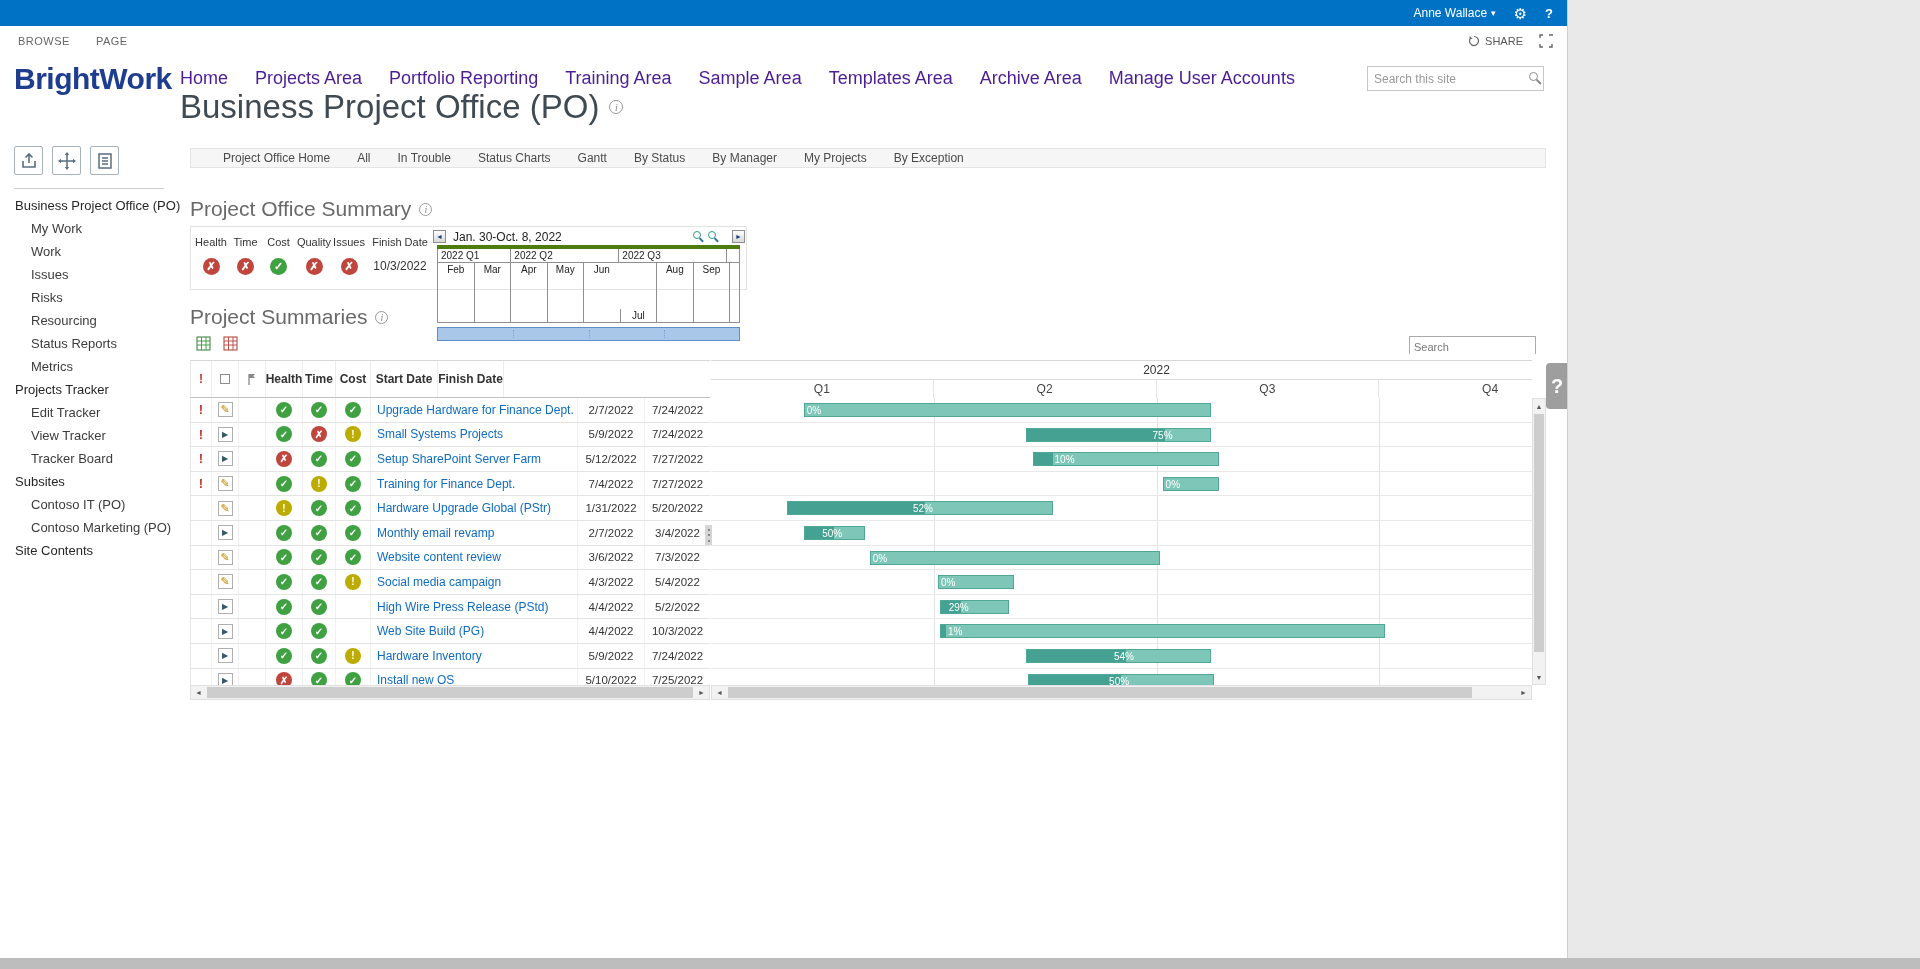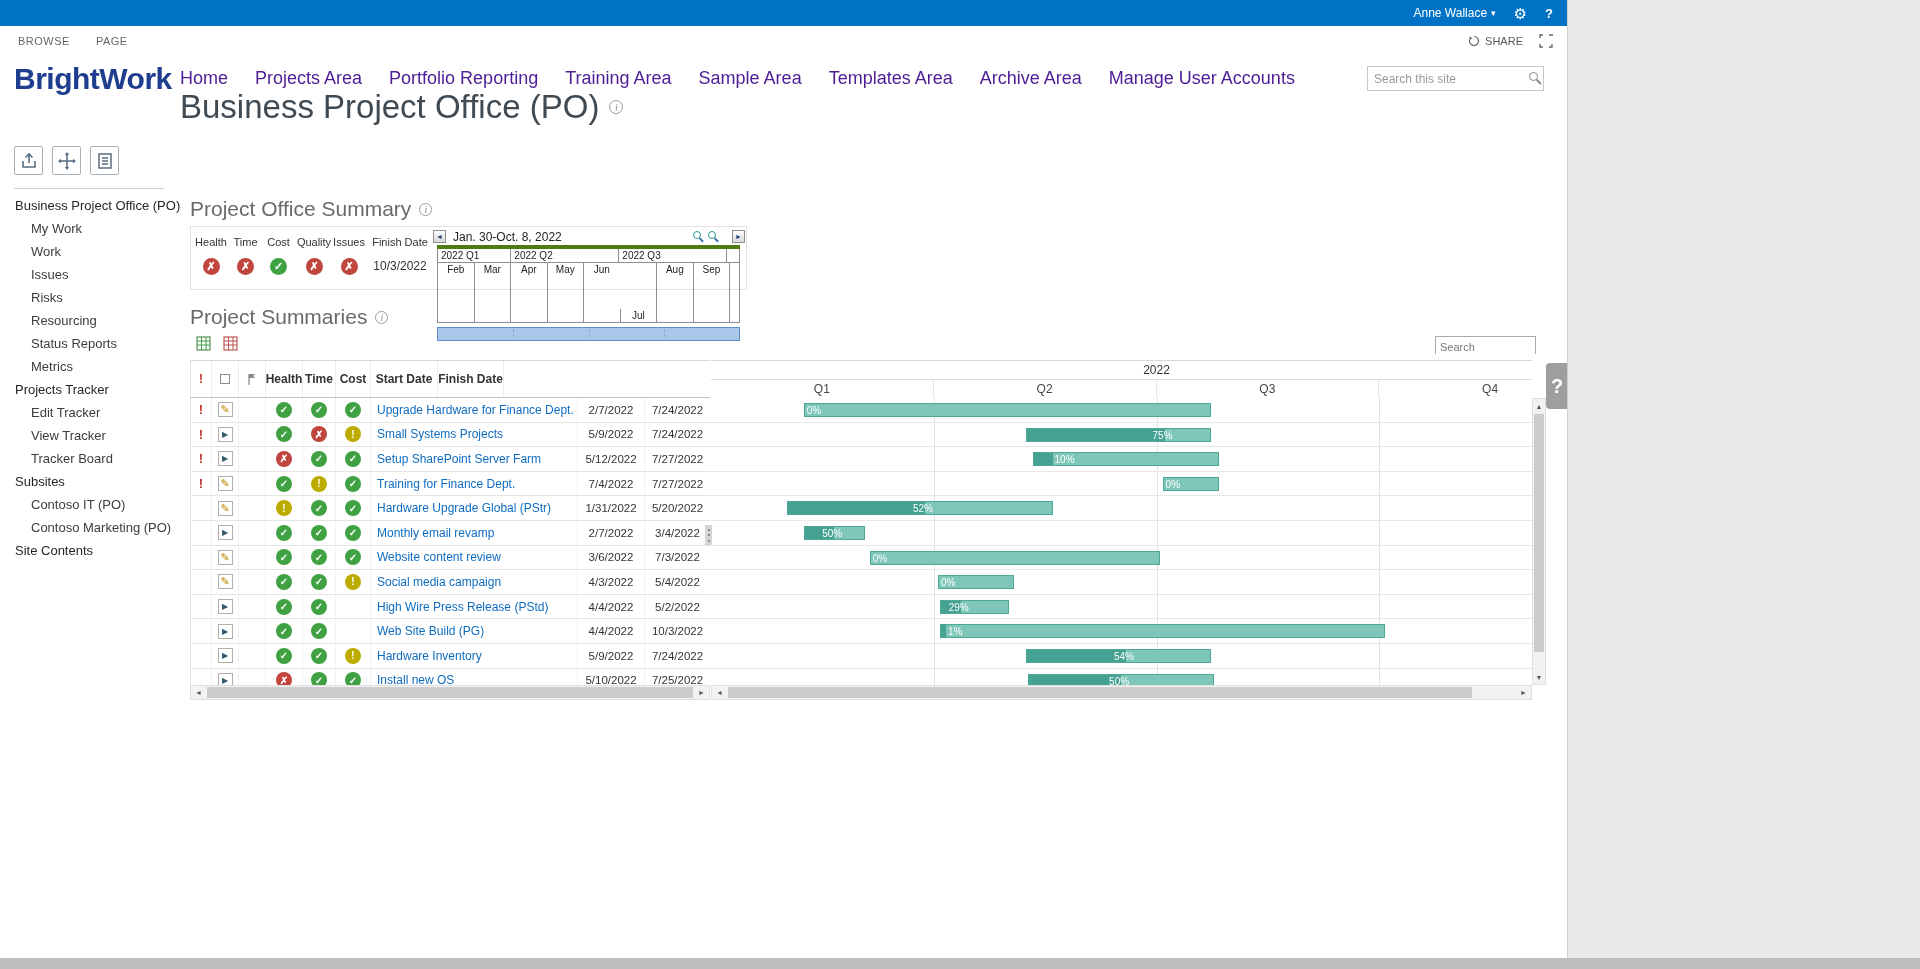--- a/index.html
+++ b/index.html
@@ -196,6 +196,17 @@
     <span class="info-icon"></span>
   </div>
 
+  <div class="view-tabs" id="view-tabs">
+      <a class="view-tab">Project Office Home</a>
+      <a class="view-tab">All</a>
+      <a class="view-tab">In Trouble</a>
+      <a class="view-tab">Status Charts</a>
+      <a class="view-tab">Gantt</a>
+      <a class="view-tab">By Status</a>
+      <a class="view-tab">By Manager</a>
+      <a class="view-tab">My Projects</a>
+      <a class="view-tab">By Exception</a>
+    </div>
 
   <div class="side-icons">
     <span class="side-icon">

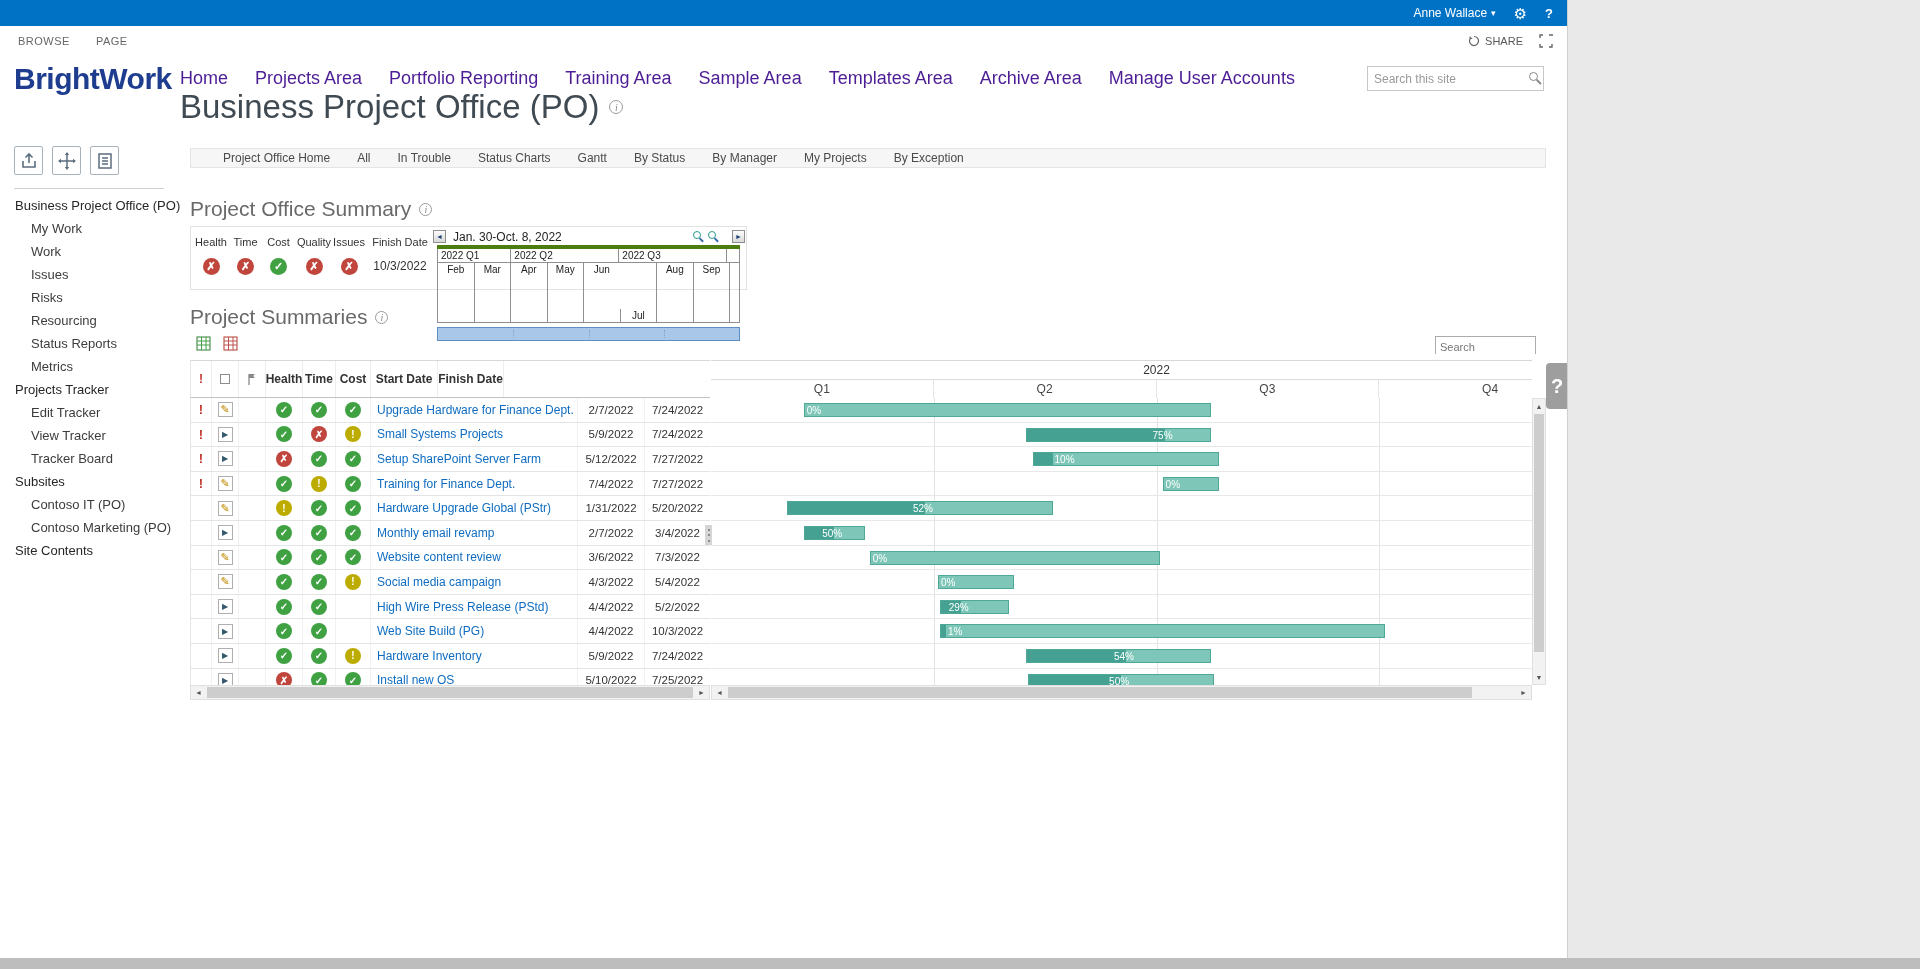--- a/index.html
+++ b/index.html
@@ -87,7 +87,7 @@
   
   .ps-toolbar-icons { position:absolute; left:196px; top:336px; display:flex; gap:12px; }
   .export-icon { cursor:pointer; display:flex; }
-  .ps-search { position:absolute; right:31px; top:336px; width:101px; height:18px; border:1px solid #ABABAB; background:#fff; }
+  .ps-search { position:absolute; right:31px; top:336px; width:127px; height:18px; border:1px solid #ABABAB; background:#fff; }
   .ps-search input { width:100%; height:100%; border:none; outline:none; font-size:11px; padding:0 4px; color:#555; font-family:inherit; }
   .ps-search input::placeholder { color:#777; }
 

